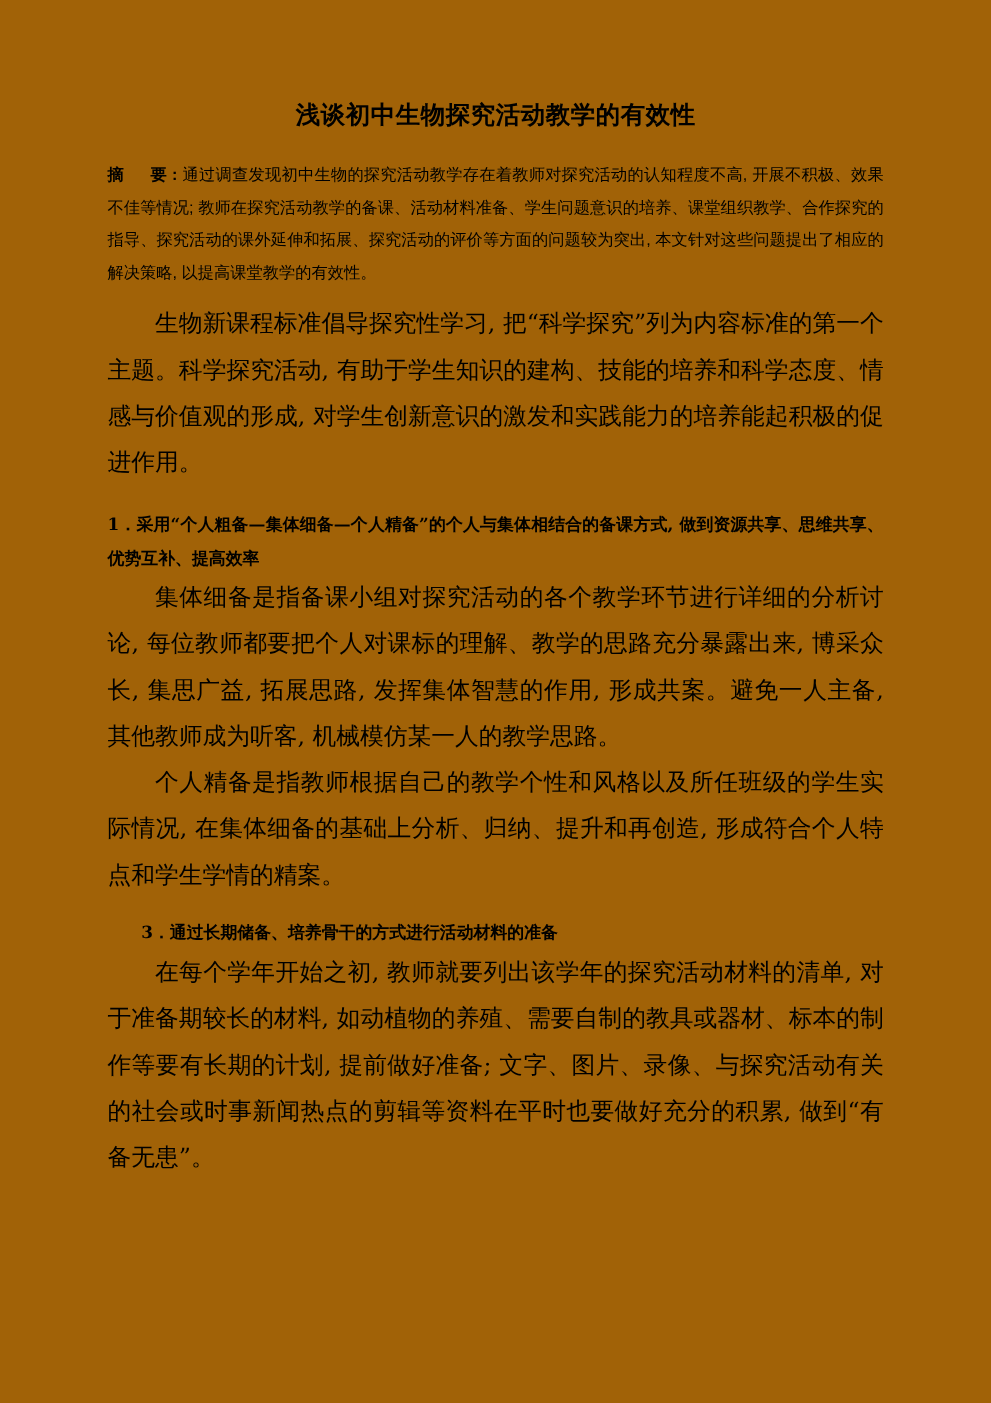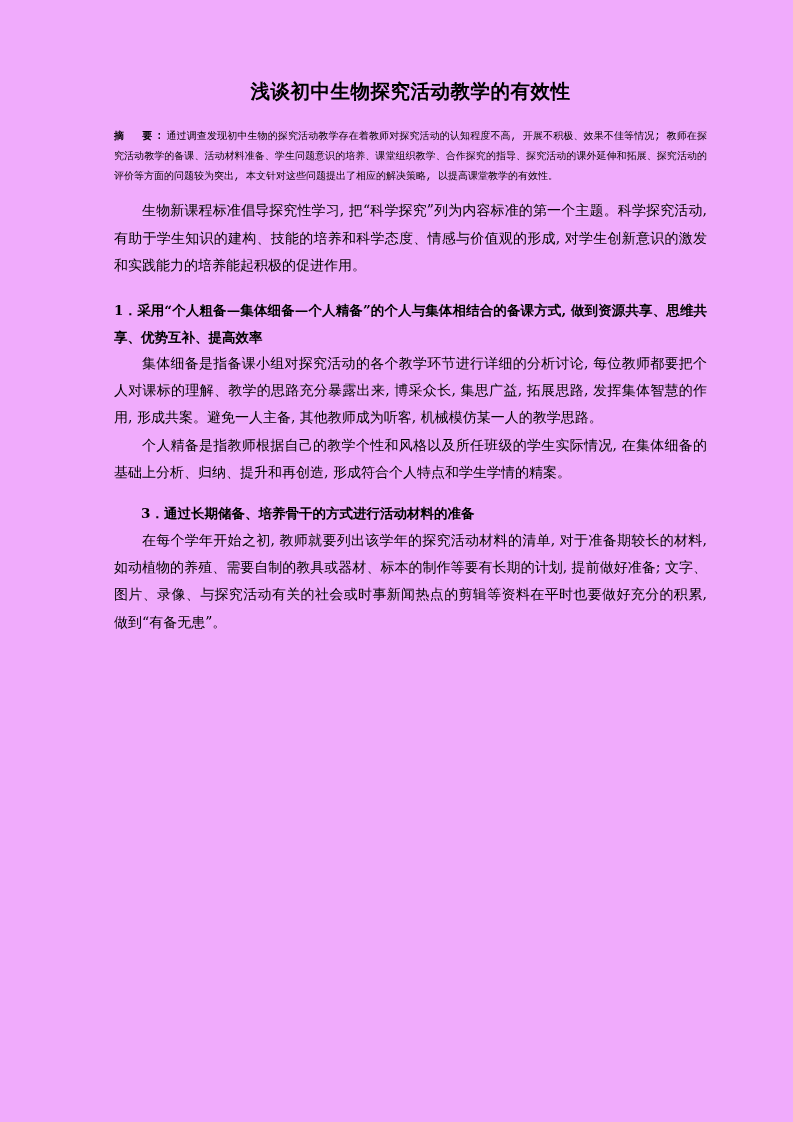--- a/index.html
+++ b/index.html
@@ -11,9 +11,9 @@
     width: 793px;
     height: 1122px;
     position: relative;
-    background: #f0abfc;
+    background: #a16207;
     box-sizing: border-box;
-    padding: 78px 86px 0 114px;
+    padding: 78px 86px 0 86px;
     font-family: "DejaVu Sans", "Liberation Sans", sans-serif;
     color: #000000;
     overflow: hidden;

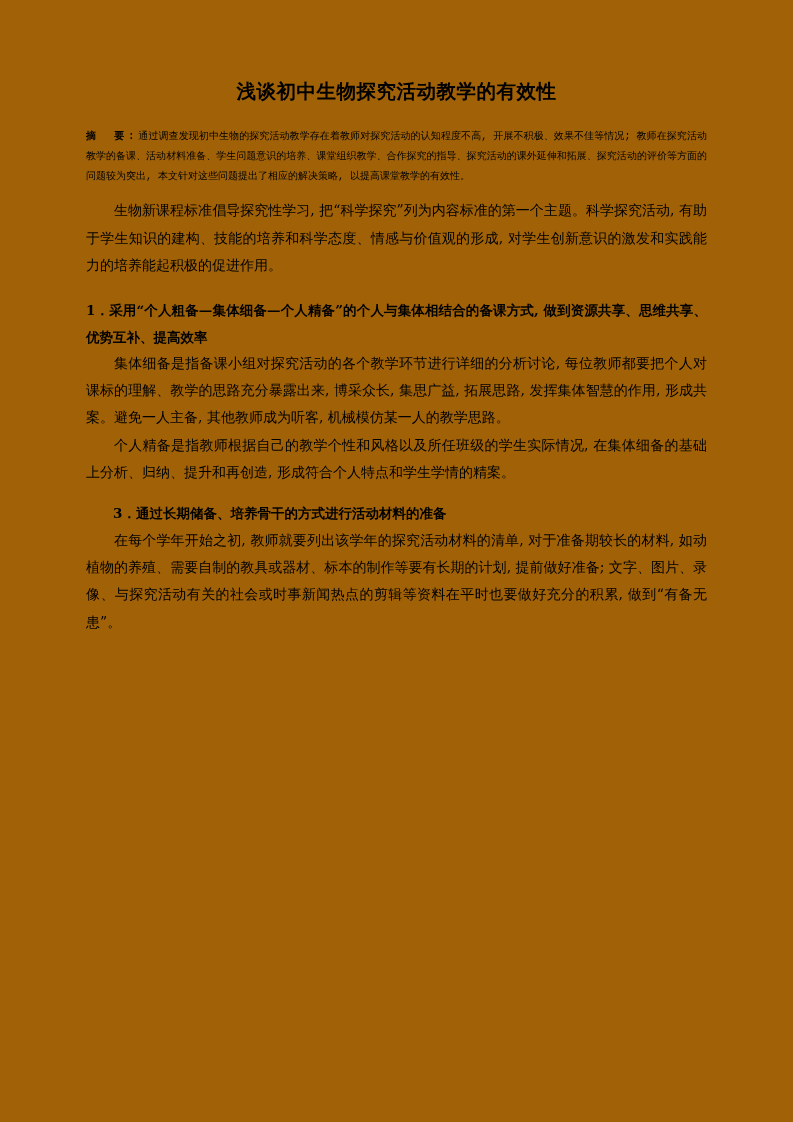--- a/index.html
+++ b/index.html
@@ -27,10 +27,10 @@
     line-height: 1.4;
   }
   .abstract-block {
-    font-size: 10px;
+    font-size: 13px;
     line-height: 2.0;
     text-align: justify;
-    font-family: Liberation Mono, monospace;
+    font-family: Liberation Sans, sans-serif;
   }
   .abstract-label {
     font-weight: bold;

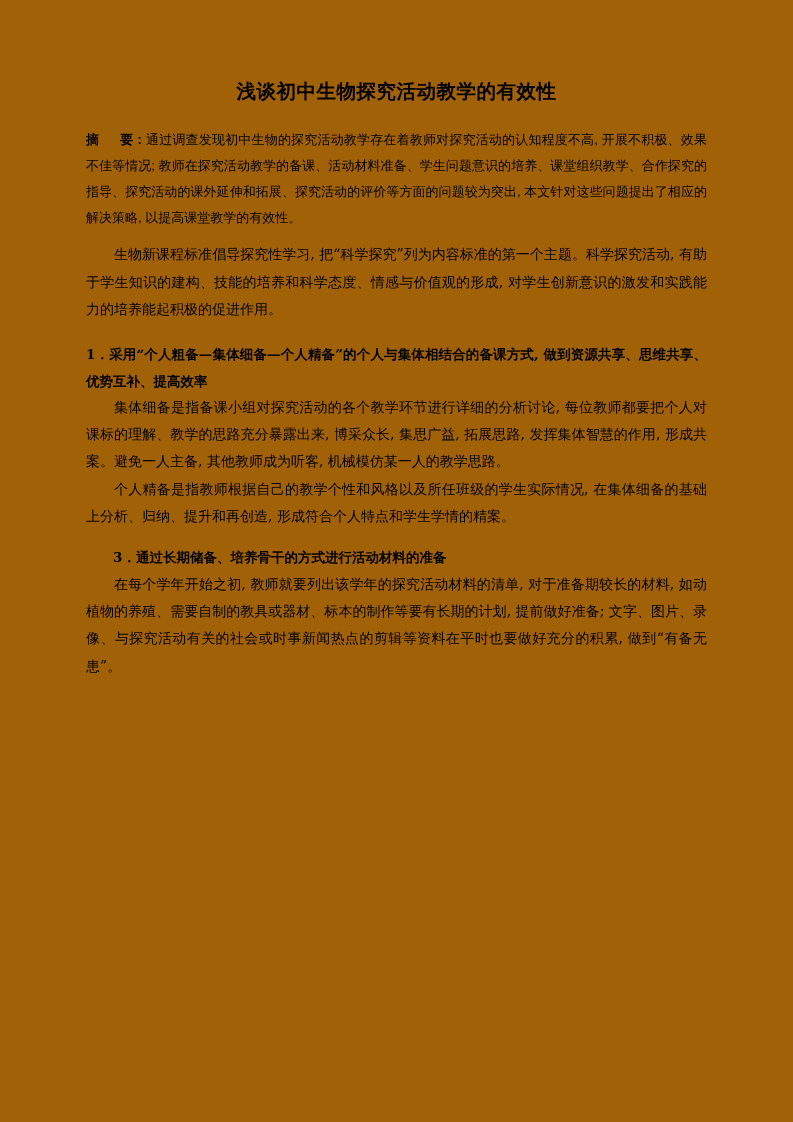--- a/index.html
+++ b/index.html
@@ -46,7 +46,7 @@
     margin-right: 18px;
   }
   p.body-para {
-    font-size: 14px;
+    font-size: 19px;
     line-height: 1.95;
     text-align: justify;
     text-indent: 2em;

